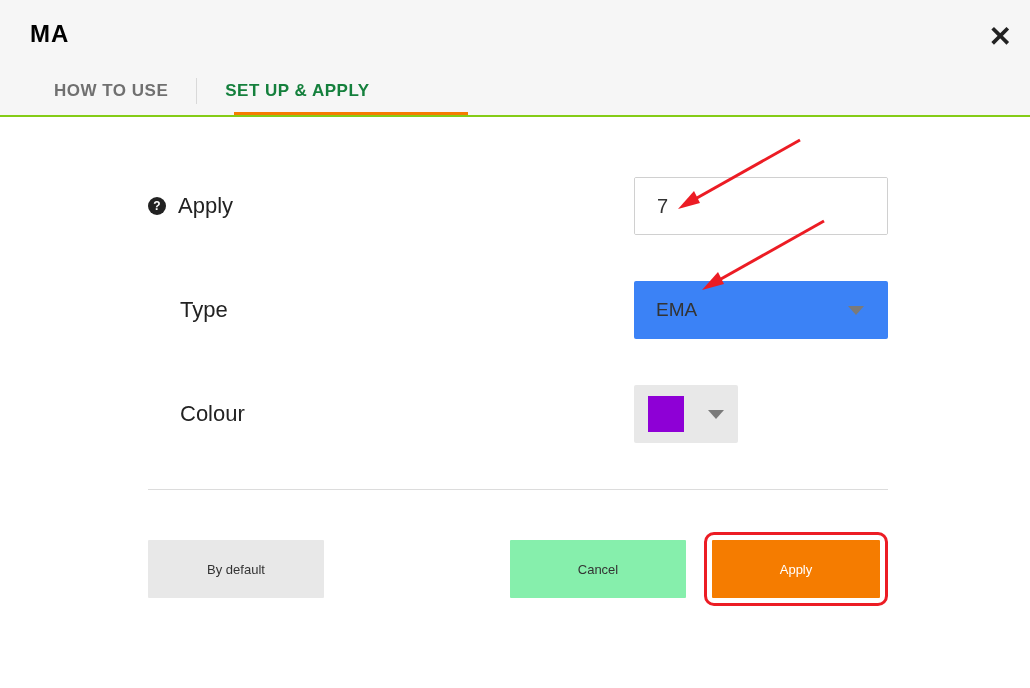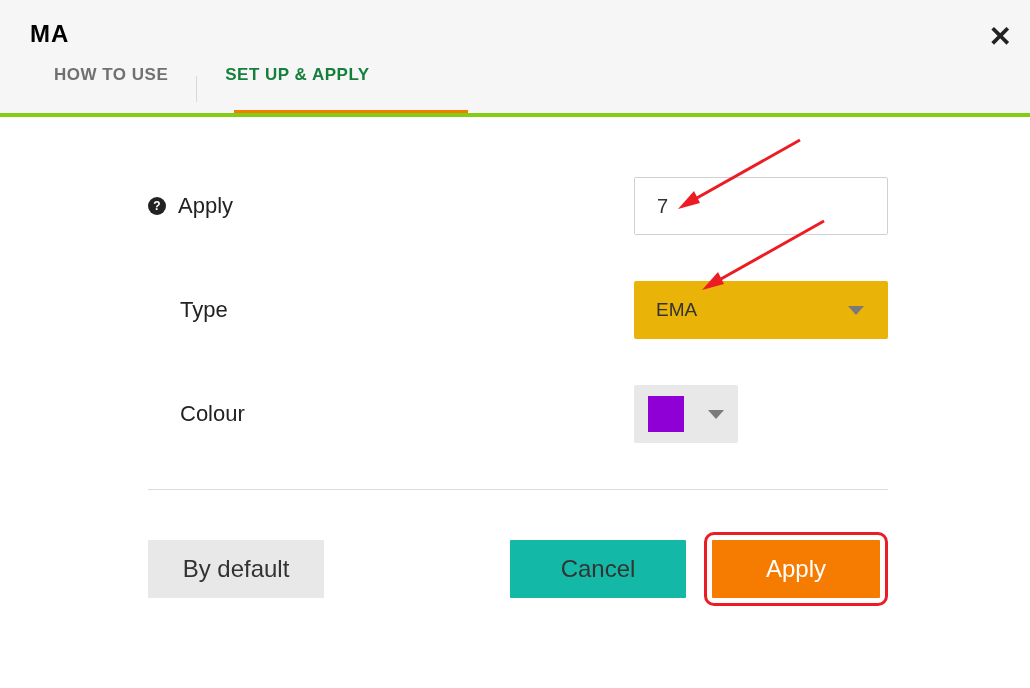--- a/index.html
+++ b/index.html
@@ -15,7 +15,7 @@
     background: #f6f6f6;
     height: 117px;
     position: relative;
-    border-bottom: 4px solid #84cc16;
+    border-bottom: 2px solid #84cc16;
   }
   .title {
     position: absolute;

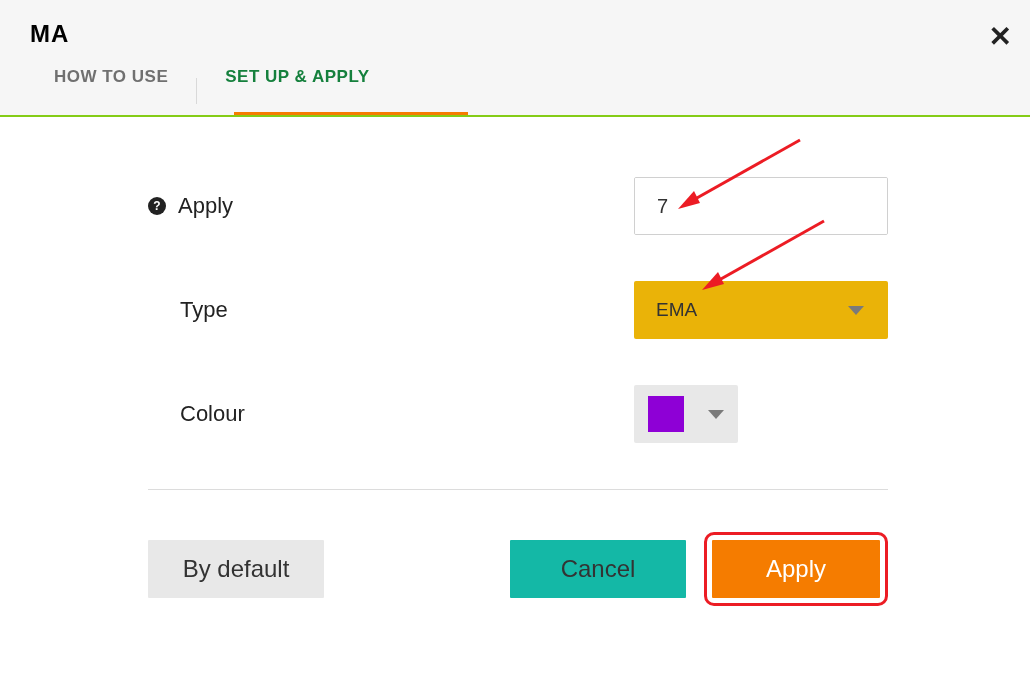--- a/index.html
+++ b/index.html
@@ -46,7 +46,7 @@
     padding: 0 24px;
     height: 48px;
     display: flex;
-    align-items: flex-start;
+    align-items: center;
     font-size: 17px;
     font-weight: 700;
     letter-spacing: 0.5px;

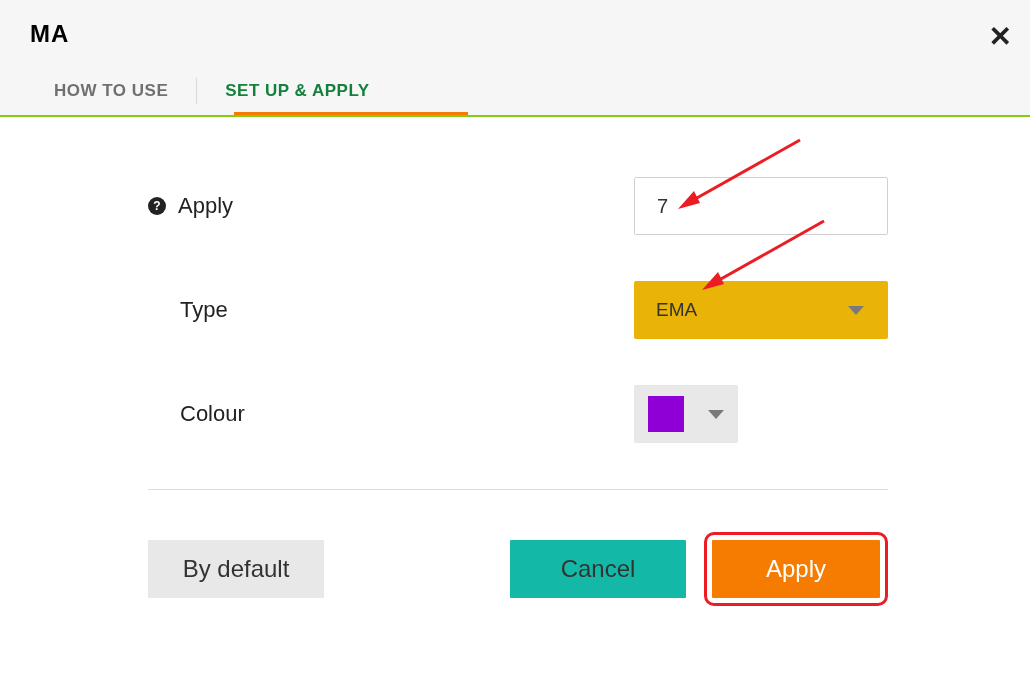--- a/index.html
+++ b/index.html
@@ -127,7 +127,7 @@
     color: #333;
   }
   .select-box {
-    background: #eab308;
+    background: #3b82f6;
     width: 254px;
     height: 58px;
     display: flex;

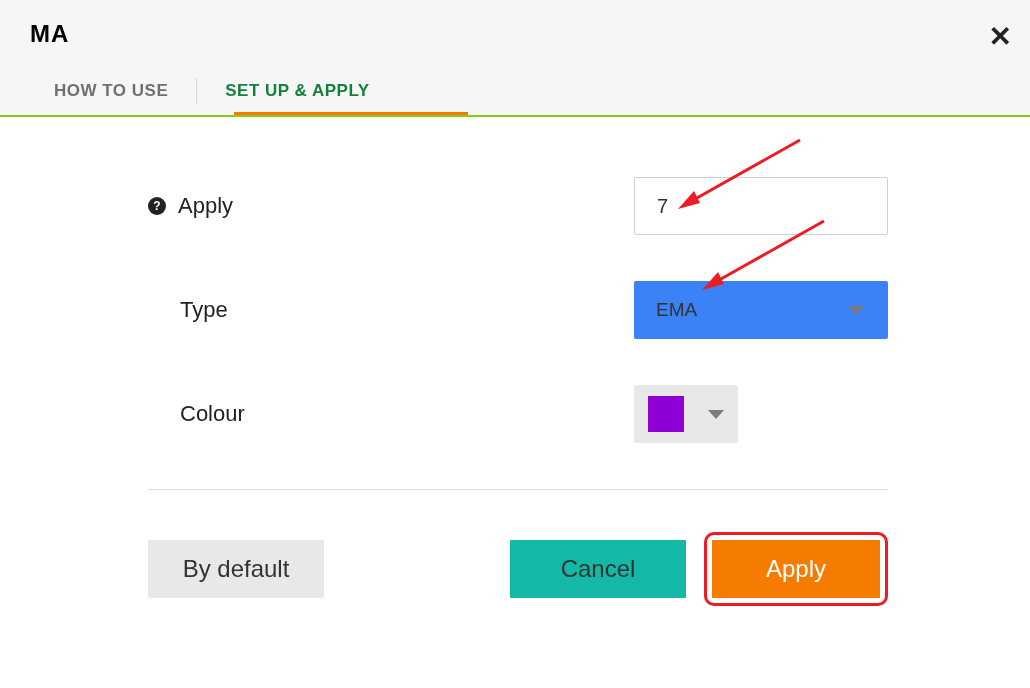--- a/index.html
+++ b/index.html
@@ -193,7 +193,7 @@
     height: 58px;
     min-width: 176px;
     border: none;
-    font-size: 24px;
+    font-size: 13px;
     cursor: pointer;
     border-radius: 1px;
   }

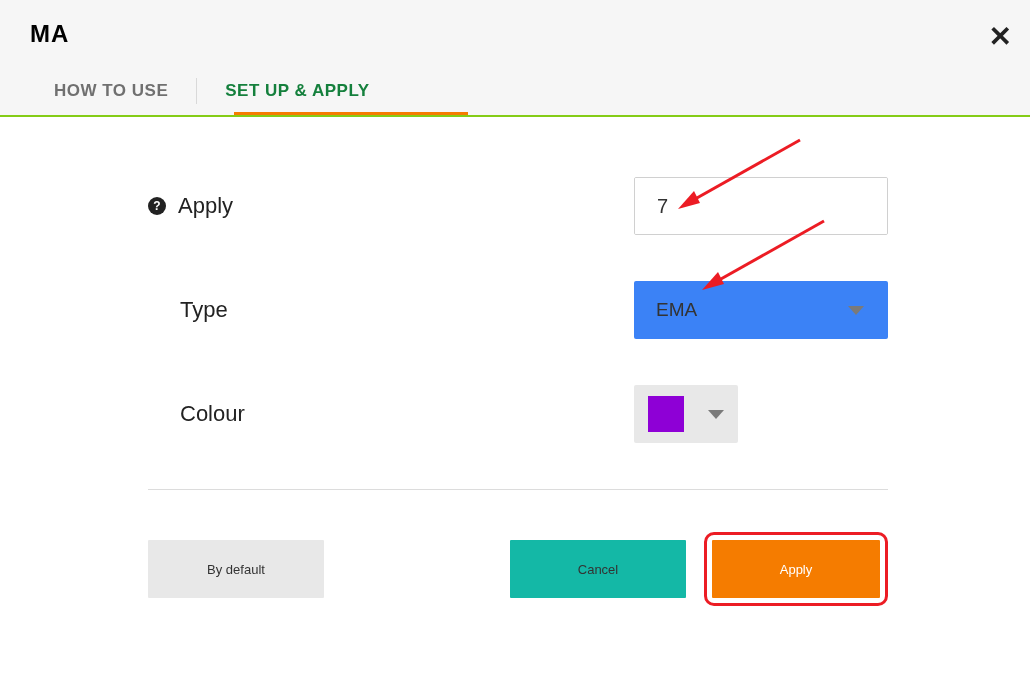--- a/index.html
+++ b/index.html
@@ -202,7 +202,7 @@
     color: #333;
   }
   .btn-cancel {
-    background: #14b8a6;
+    background: #86efac;
     color: #333;
     min-width: 176px;
   }

